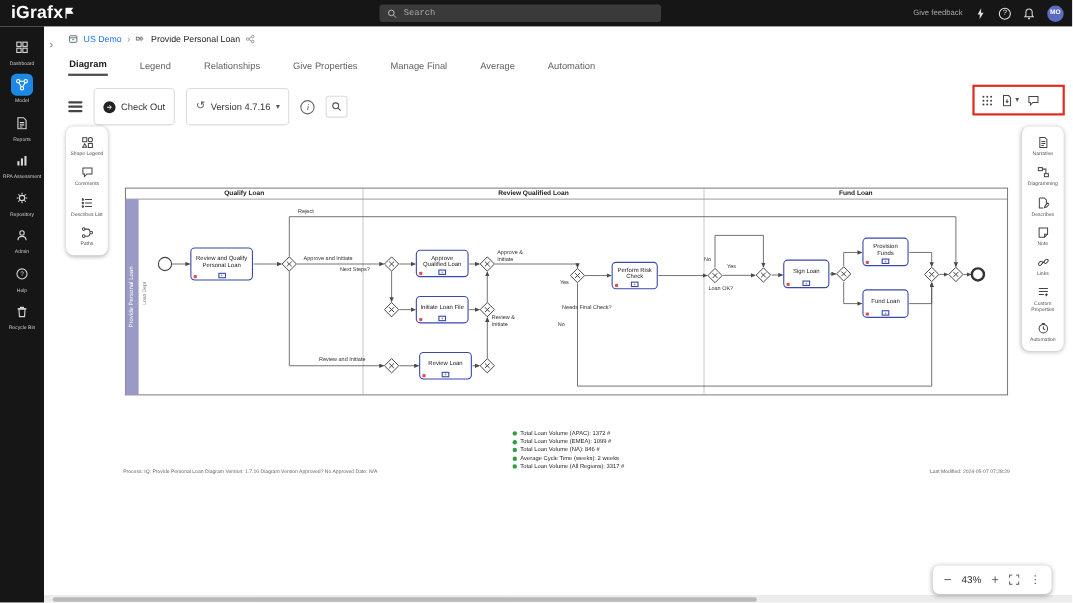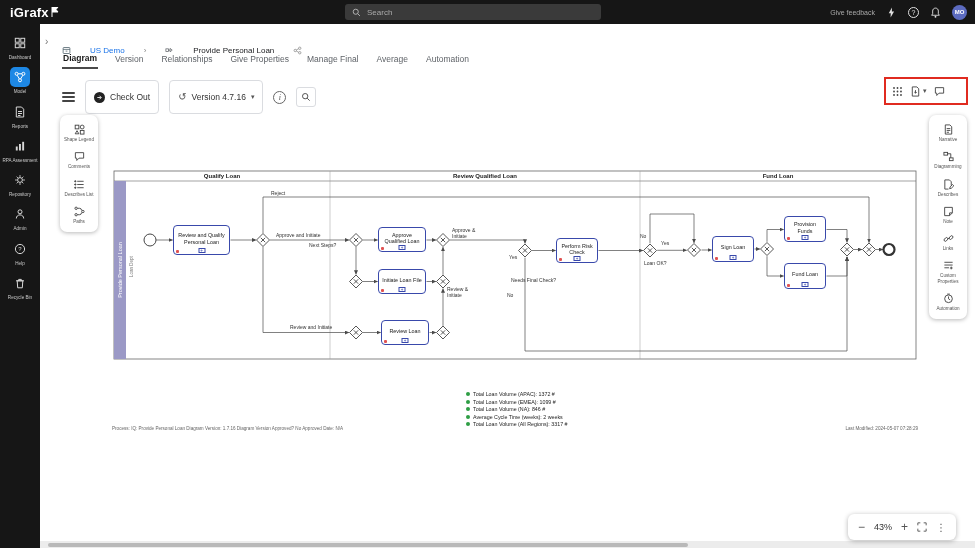--- a/index.html
+++ b/index.html
@@ -10,7 +10,7 @@
   
   .topbar{position:absolute;left:0;top:0;width:975px;height:24px;background:#161616;z-index:40}
   .logo-wrap{position:absolute;left:10px;top:0;height:24px;display:flex;align-items:center;gap:2px}
-  .logo{color:#fff;font-weight:bold;font-size:13px;letter-spacing:.2px}
+  .logo{color:#fff;font-weight:bold;font-size:16px;letter-spacing:.2px}
   .flag{width:8px;height:10px}
   .search{position:absolute;left:345px;top:4px;width:256px;height:16px;background:#3a3a3a;border-radius:3px;display:flex;align-items:center;gap:6px;padding:0 7px}
   .search svg{width:9px;height:9px;color:#bbb}

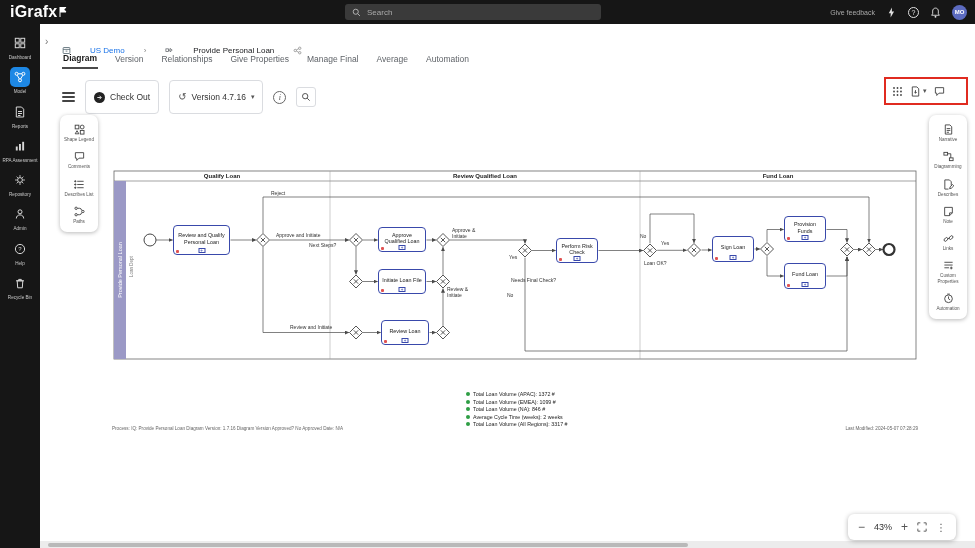--- a/index.html
+++ b/index.html
@@ -14,7 +14,7 @@
   .flag{width:8px;height:10px}
   .search{position:absolute;left:345px;top:4px;width:256px;height:16px;background:#3a3a3a;border-radius:3px;display:flex;align-items:center;gap:6px;padding:0 7px}
   .search svg{width:9px;height:9px;color:#bbb}
-  .search input{background:transparent;border:none;outline:none;color:#ddd;font-size:8px;width:200px;font-family:Liberation Sans, sans-serif}
+  .search input{background:transparent;border:none;outline:none;color:#ddd;font-size:8px;width:200px;font-family:Liberation Mono, monospace}
   .search input::placeholder{color:#aaa}
   .topbar-right{position:absolute;right:8px;top:0;height:24px;display:flex;align-items:center;gap:11px}
   .feedback{font-size:7px;color:#a9a9a9;cursor:pointer}

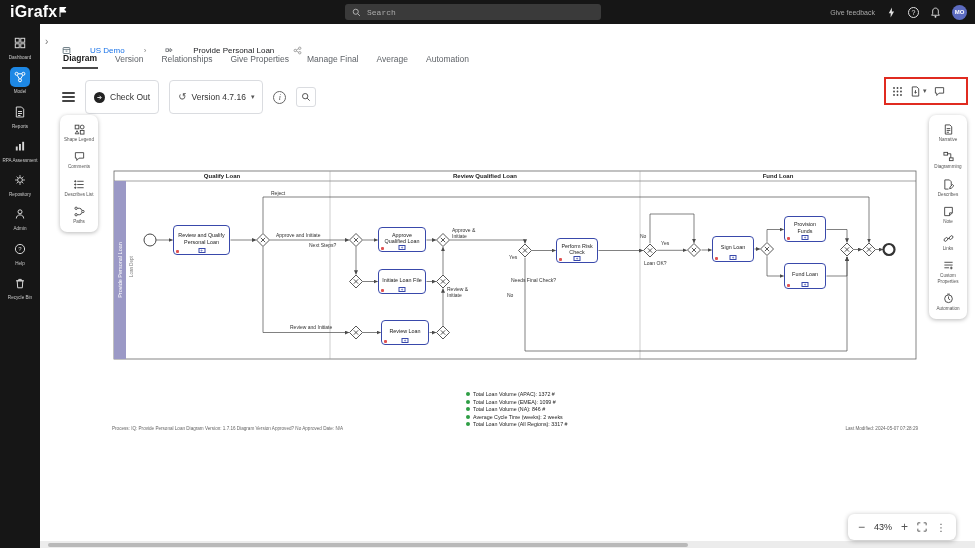--- a/index.html
+++ b/index.html
@@ -34,7 +34,7 @@
   
   .main{position:absolute;left:40px;top:24px;width:935px;height:524px;background:#fff}
   .collapse{position:absolute;left:5px;top:12px;font-size:10px;color:#777;cursor:pointer}
-  .breadcrumb{position:absolute;left:22px;top:22px;display:flex;align-items:flex-end;gap:19px;font-size:8px}
+  .breadcrumb{position:absolute;left:22px;top:7px;display:flex;align-items:flex-end;gap:5px;font-size:8px}
   .breadcrumb svg{width:9px;height:9px}
   .bc-link{color:#1a73e8;cursor:pointer}
   .bc-sep{color:#888}

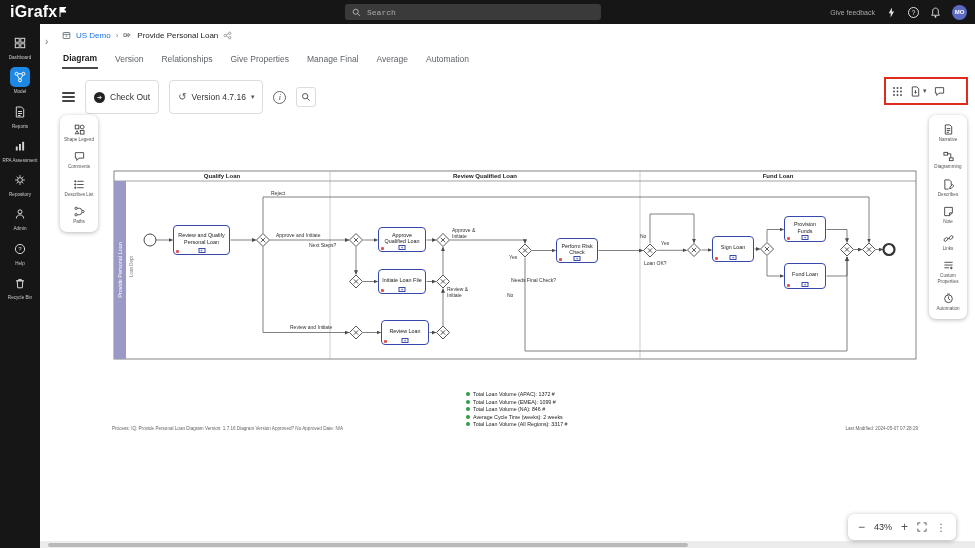--- a/index.html
+++ b/index.html
@@ -40,7 +40,7 @@
   .bc-sep{color:#888}
   .bc-current{color:#202124}
 
-  .tabs{position:absolute;left:22px;top:27px;display:flex;gap:16px;font-size:8.5px;color:#5f6368;align-items:center;height:18px}
+  .tabs{position:absolute;left:22px;top:27px;display:flex;gap:28px;font-size:8.5px;color:#5f6368;align-items:flex-end;height:18px}
   .tab{padding:2px 1px 4px;cursor:pointer;white-space:nowrap}
   .tab.active{color:#1a1a1a;font-weight:bold;border-bottom:2px solid #4a4a4a}
 

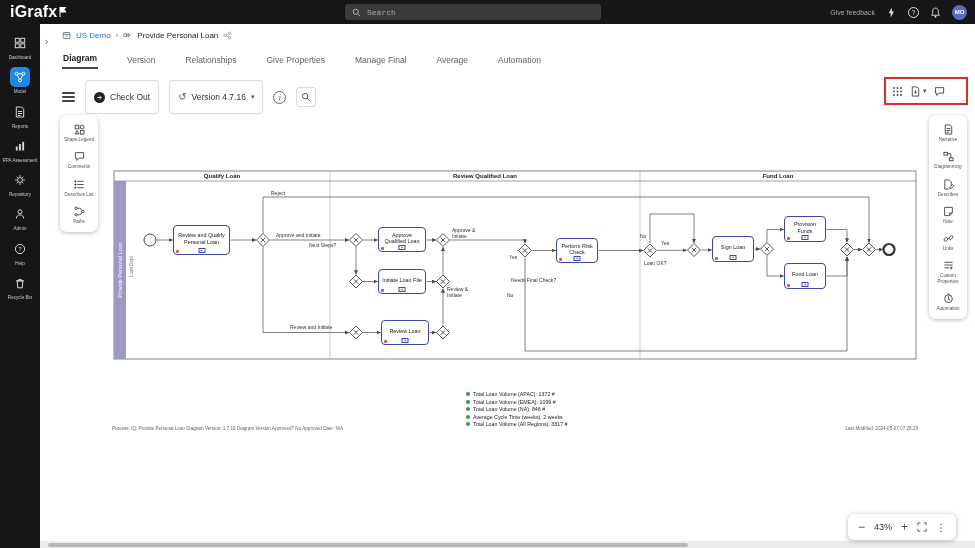--- a/index.html
+++ b/index.html
@@ -257,7 +257,7 @@
 
     <div class="tabs">
       <span class="tab active">Diagram</span>
-      <span class="tab">Version</span>
+      <span class="tab">Legend</span>
       <span class="tab">Relationships</span>
       <span class="tab">Give Properties</span>
       <span class="tab">Manage Final</span>

